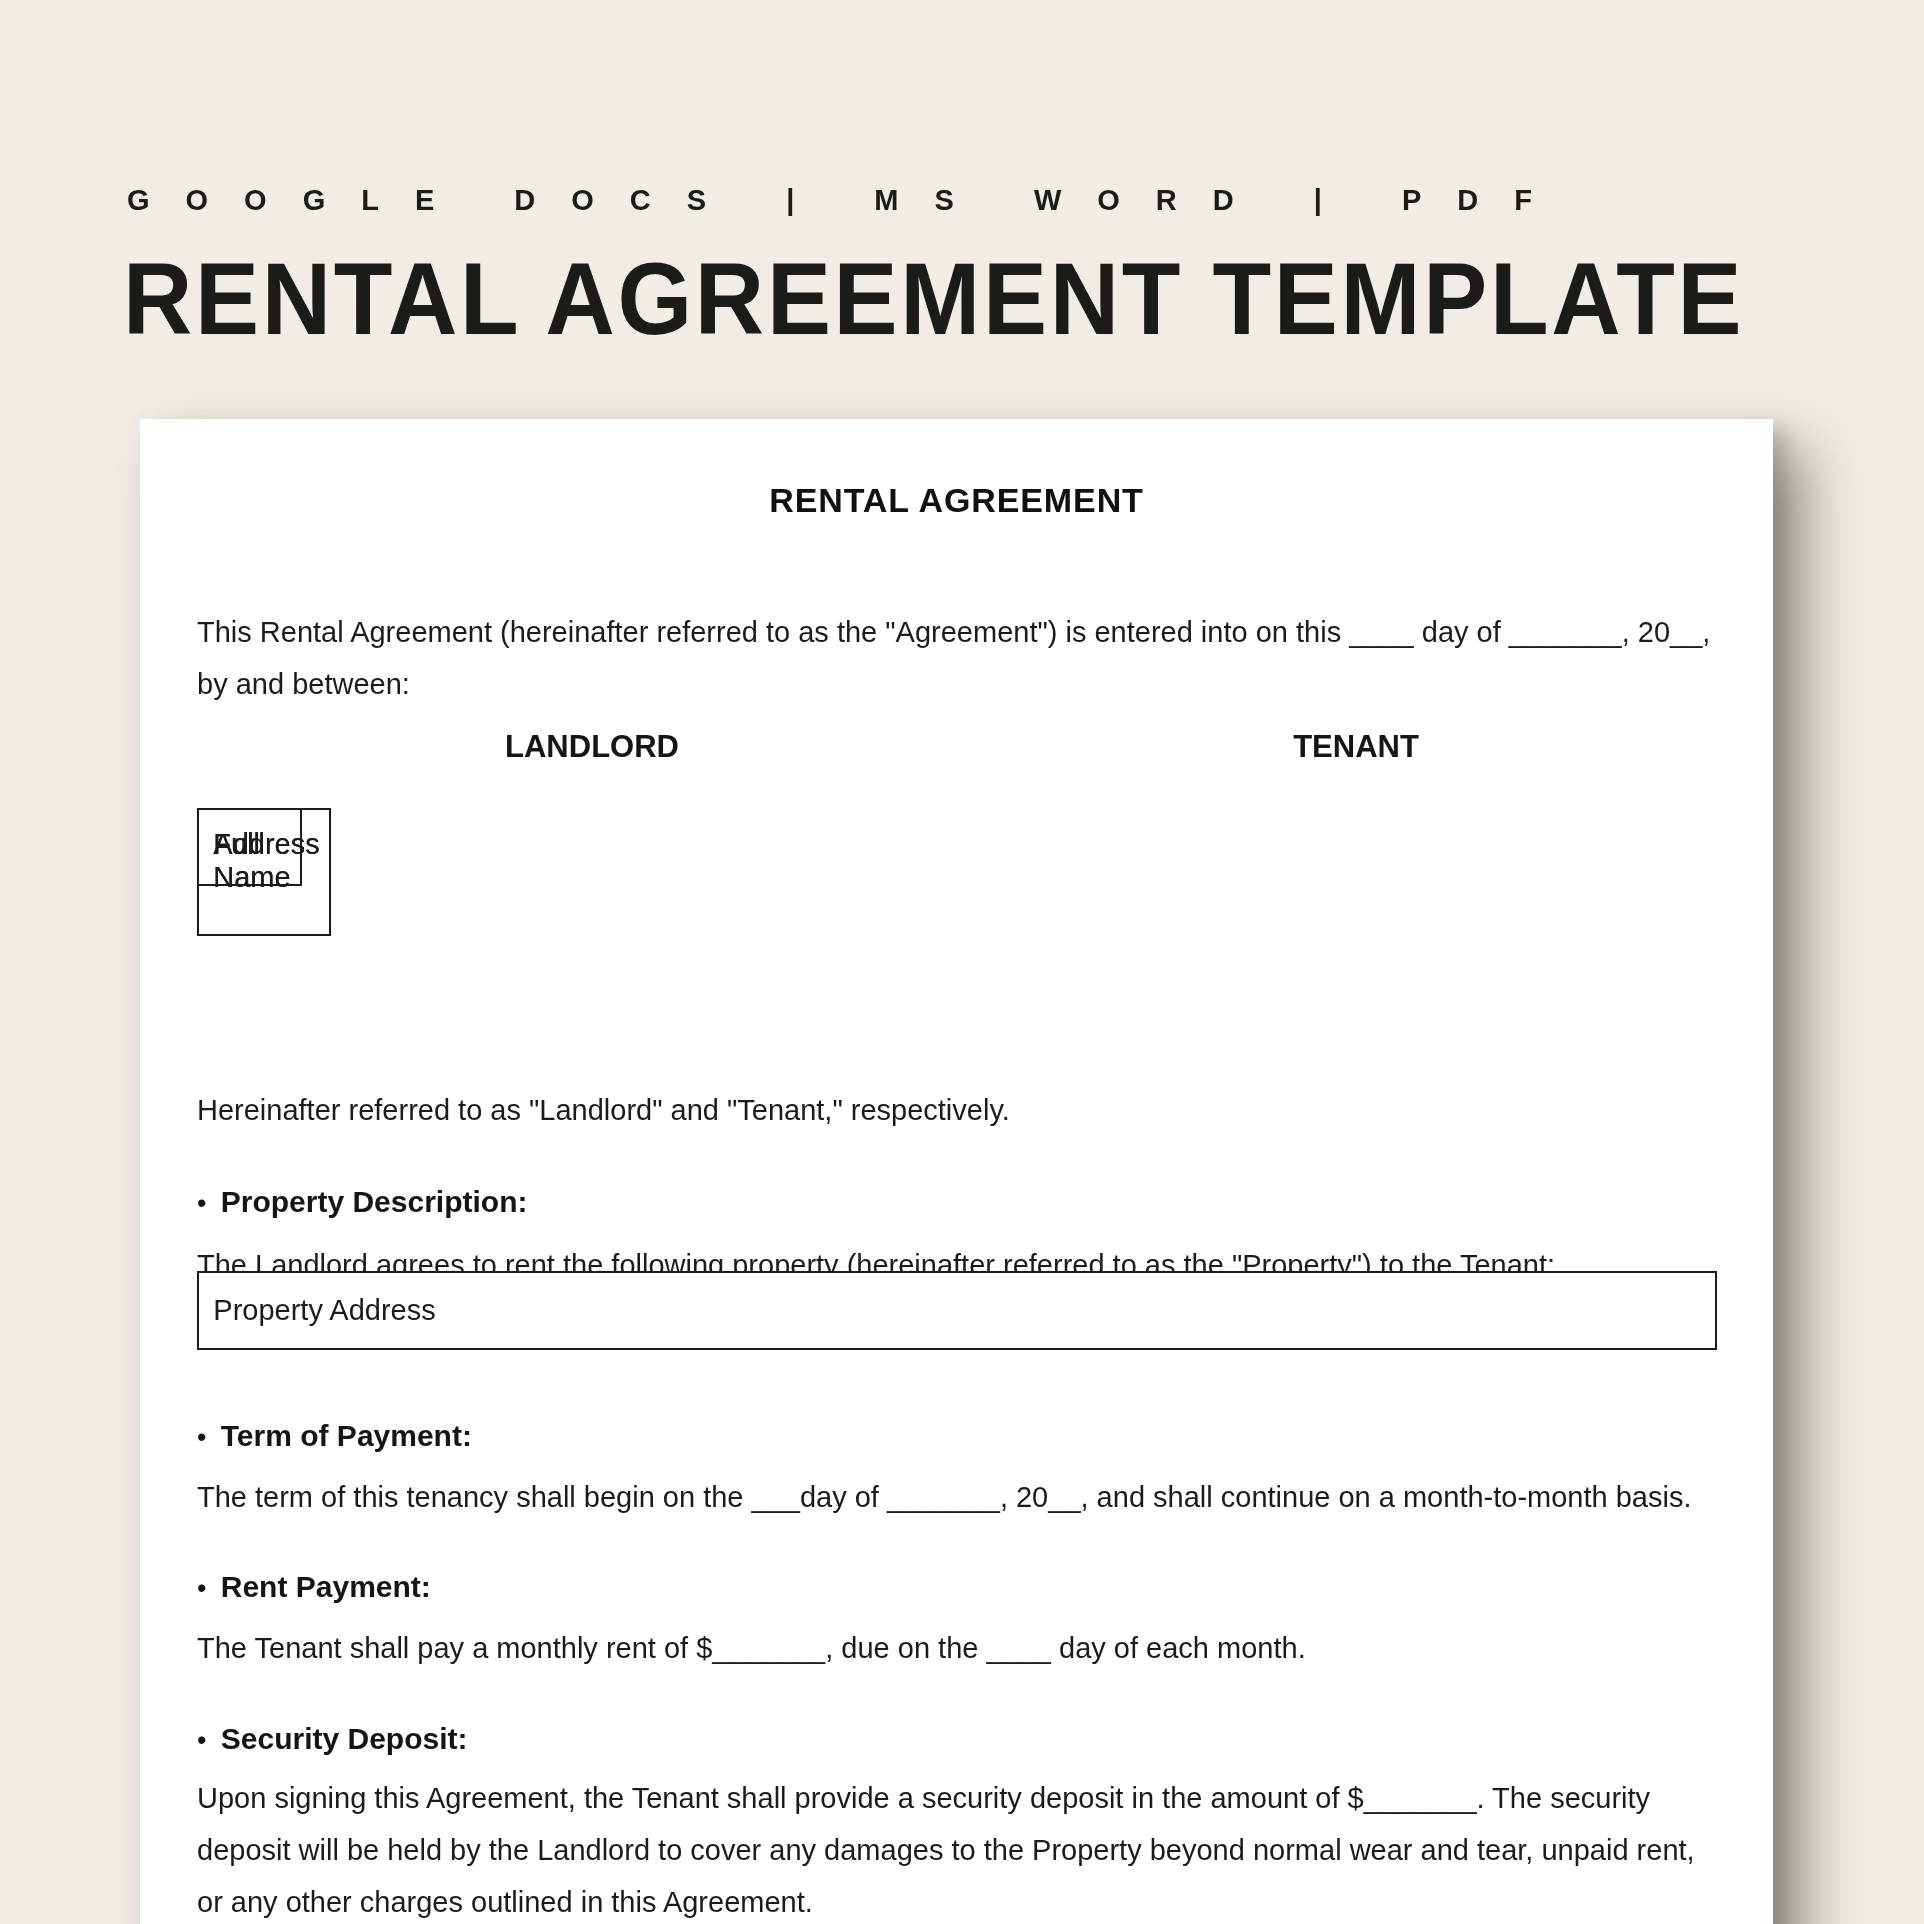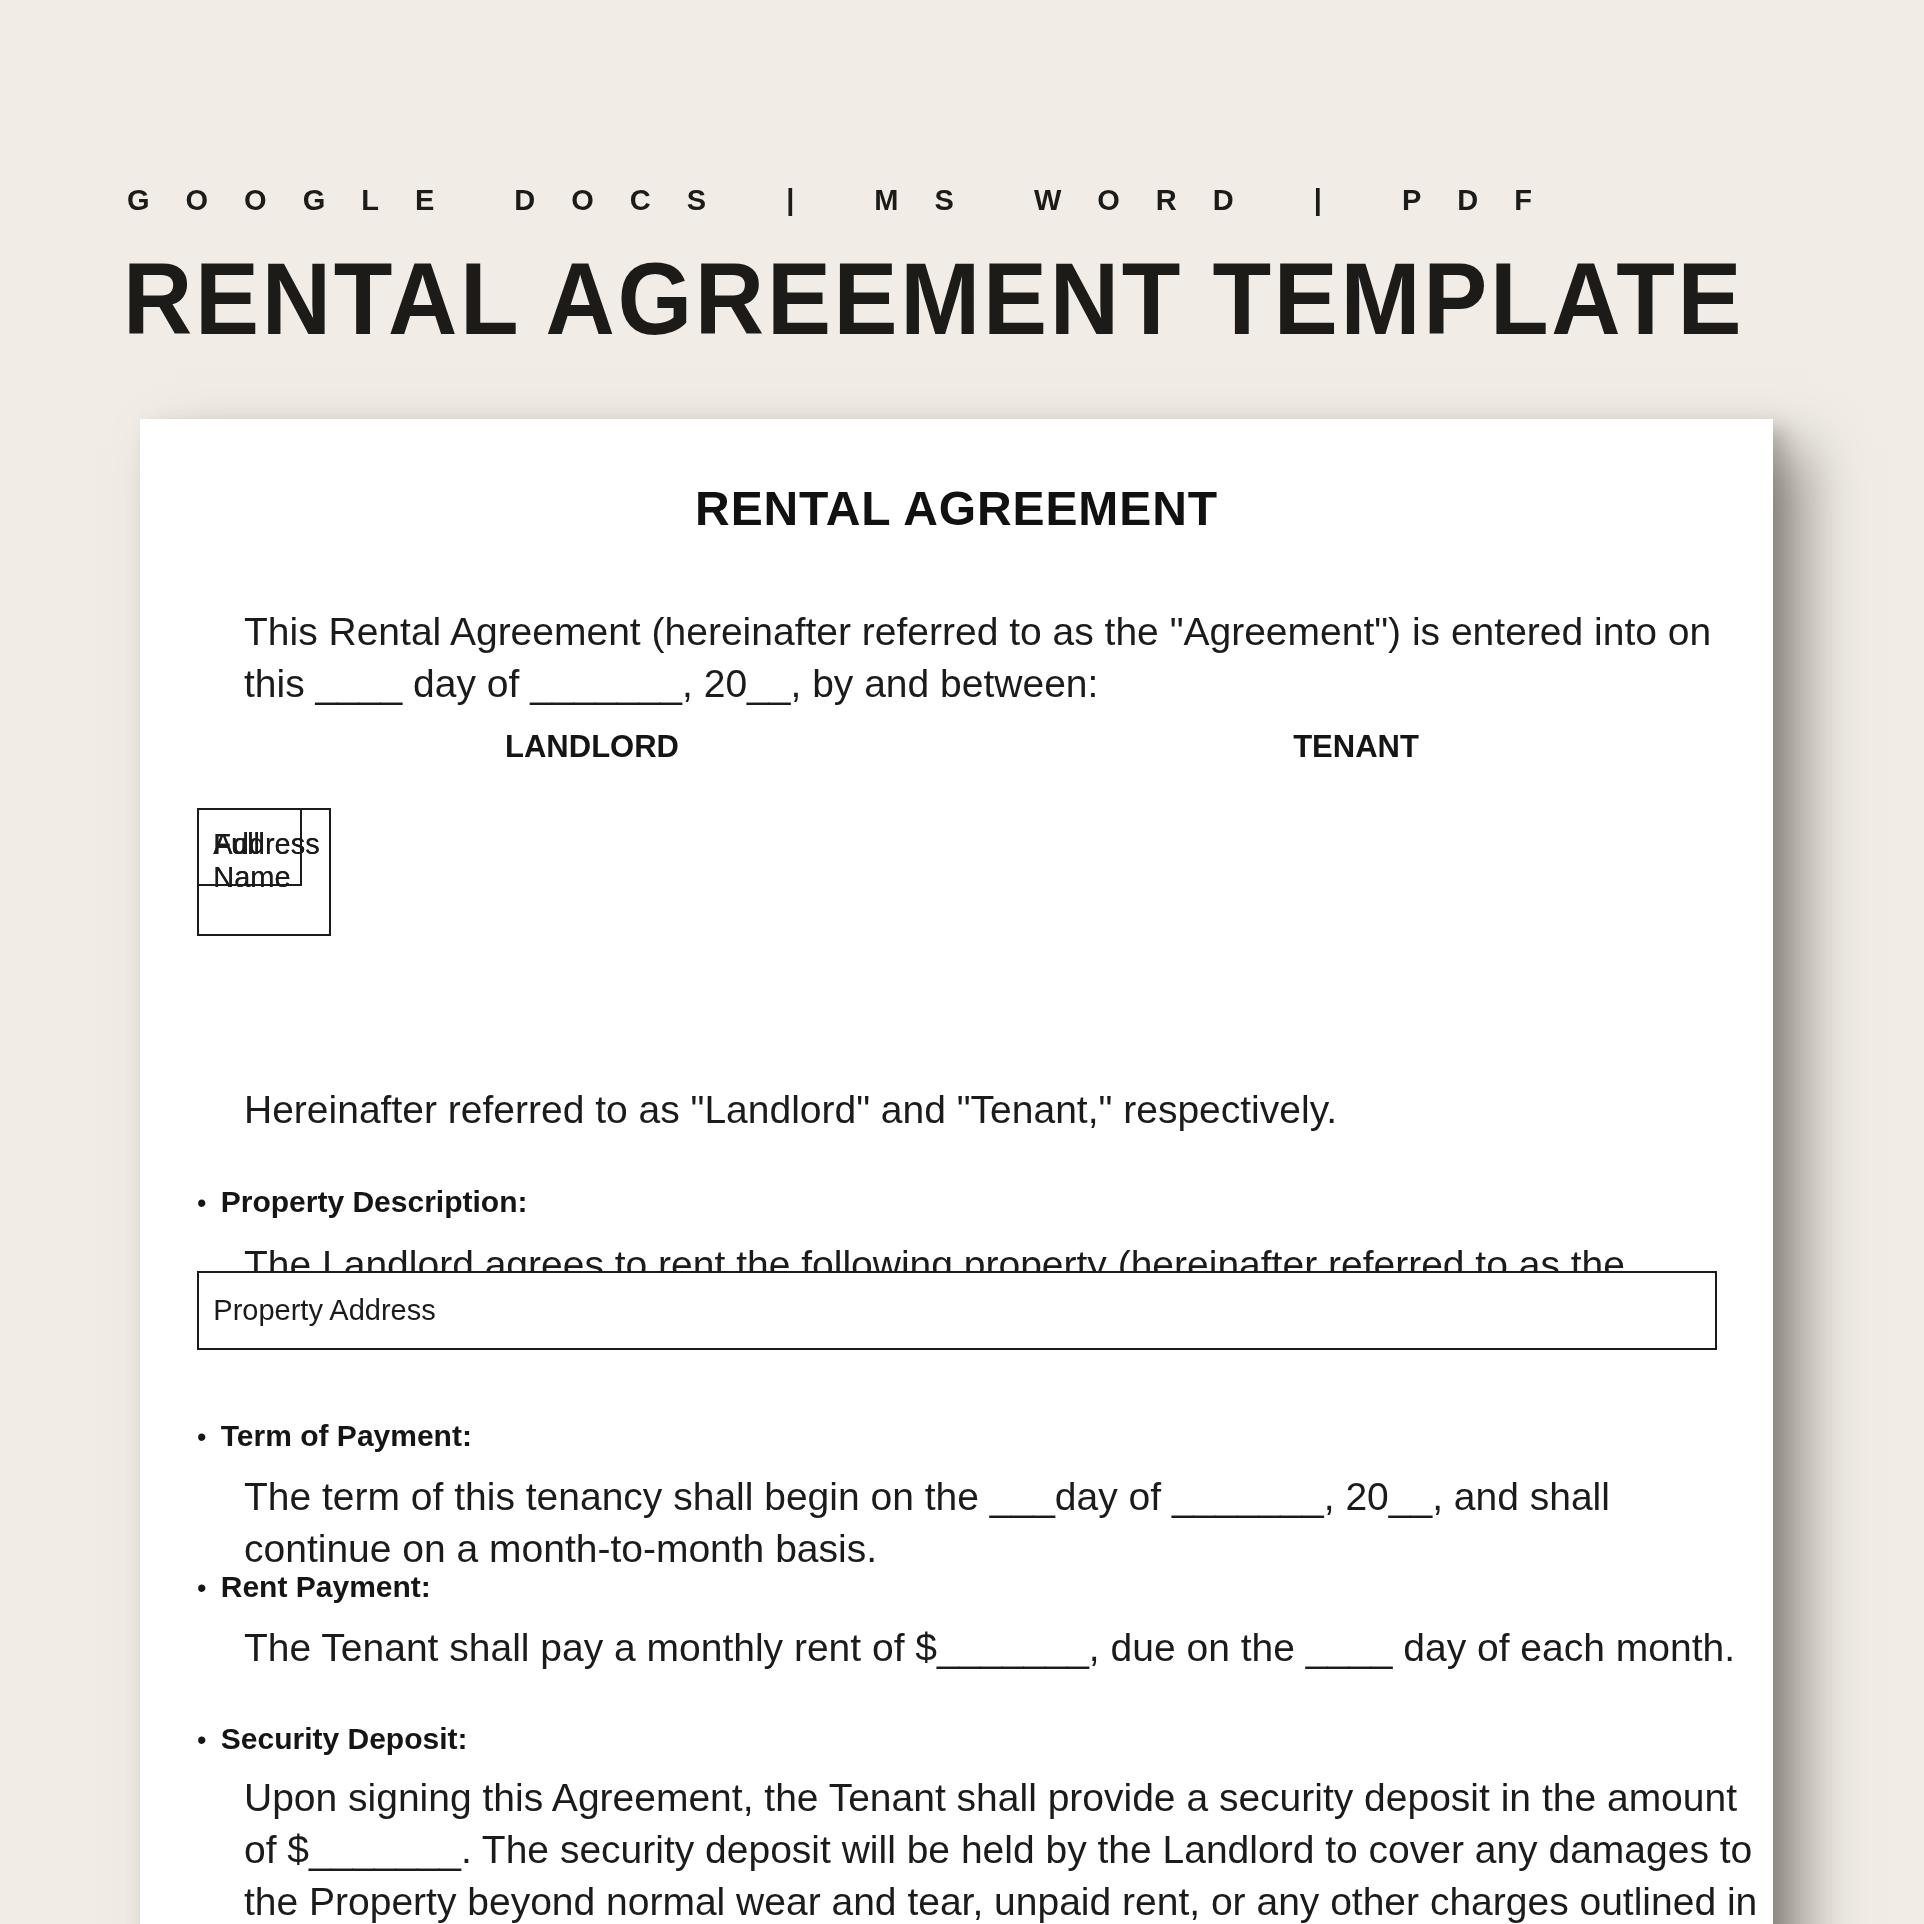--- a/index.html
+++ b/index.html
@@ -39,7 +39,7 @@
   .doc-title {
     top:62px; left:0; width:100%;
     text-align:center;
-    font-size:48px; font-weight:bold; letter-spacing:0.9px;
+    font-size:34px; font-weight:bold; letter-spacing:0.9px;
     color:#111111;
   }
 

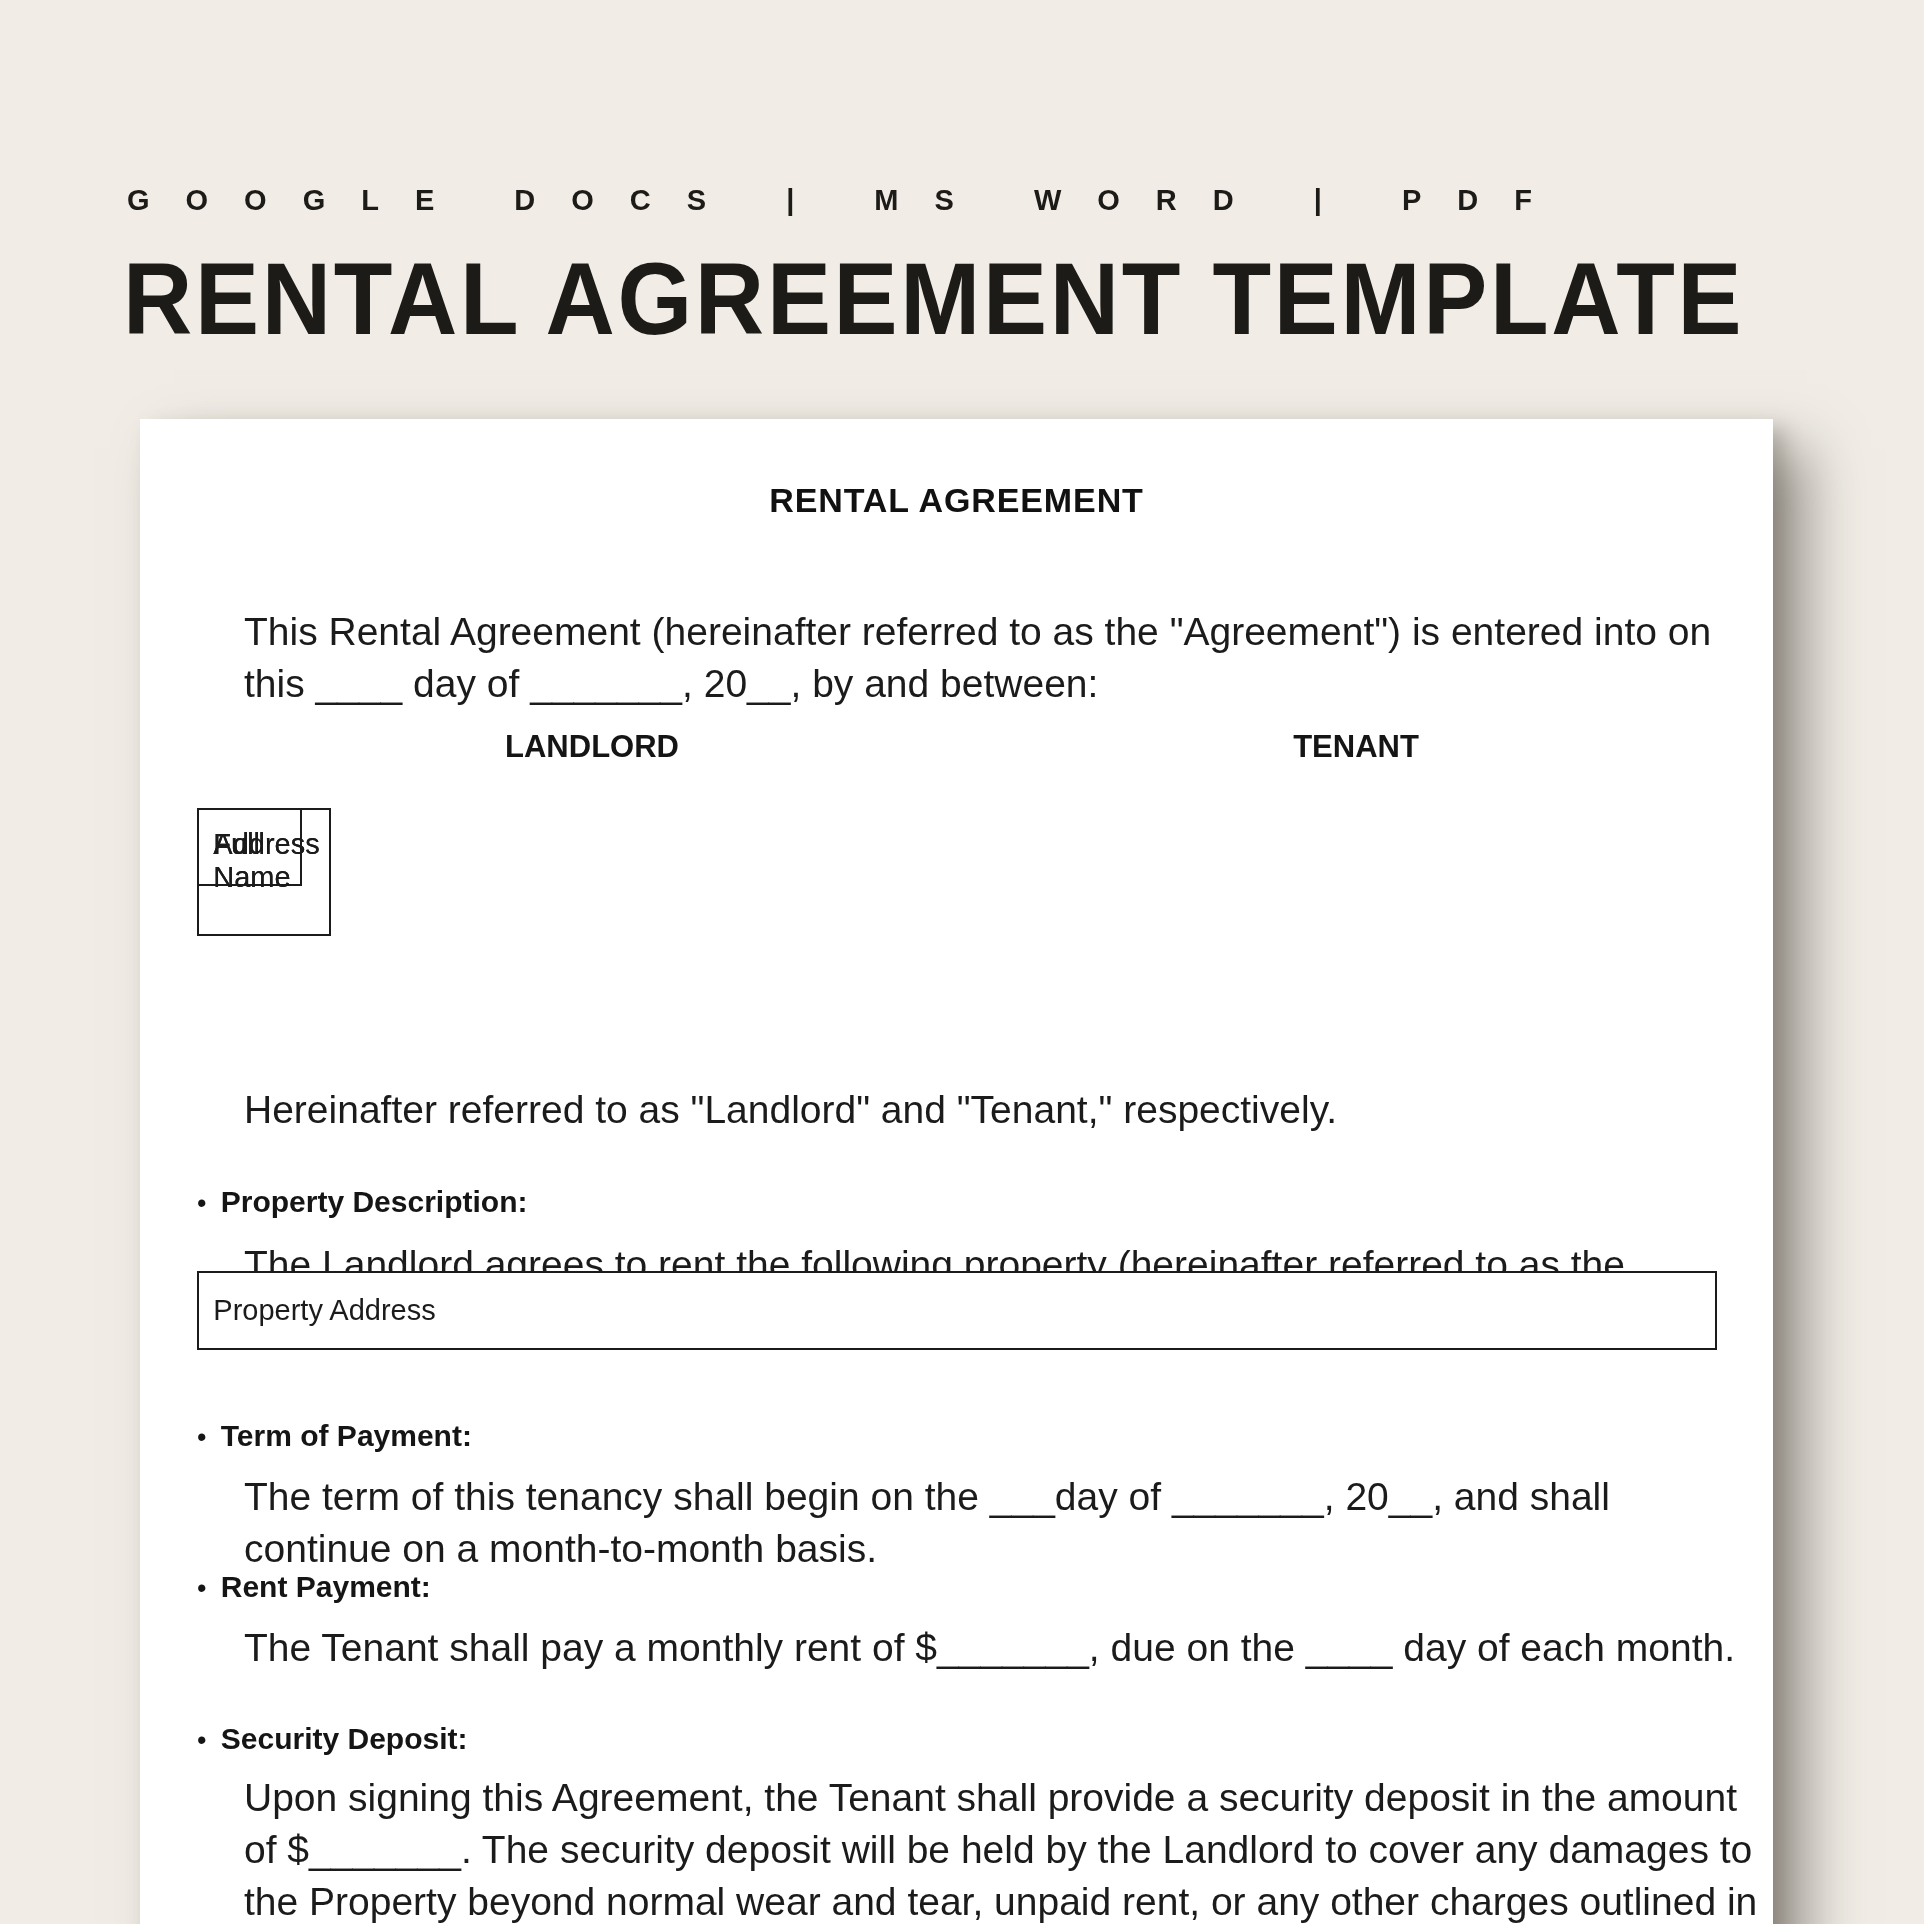--- a/index.html
+++ b/index.html
@@ -44,8 +44,8 @@
   }
 
   .body-text {
-    font-size:39px; line-height:52px; color:#1B1B1B;
-    left:57px; width:1520px;margin-left:47px;
+    font-size:29px; line-height:52px; color:#1B1B1B;
+    left:57px; width:1520px;
   }
   .intro { top:187px; }
 

